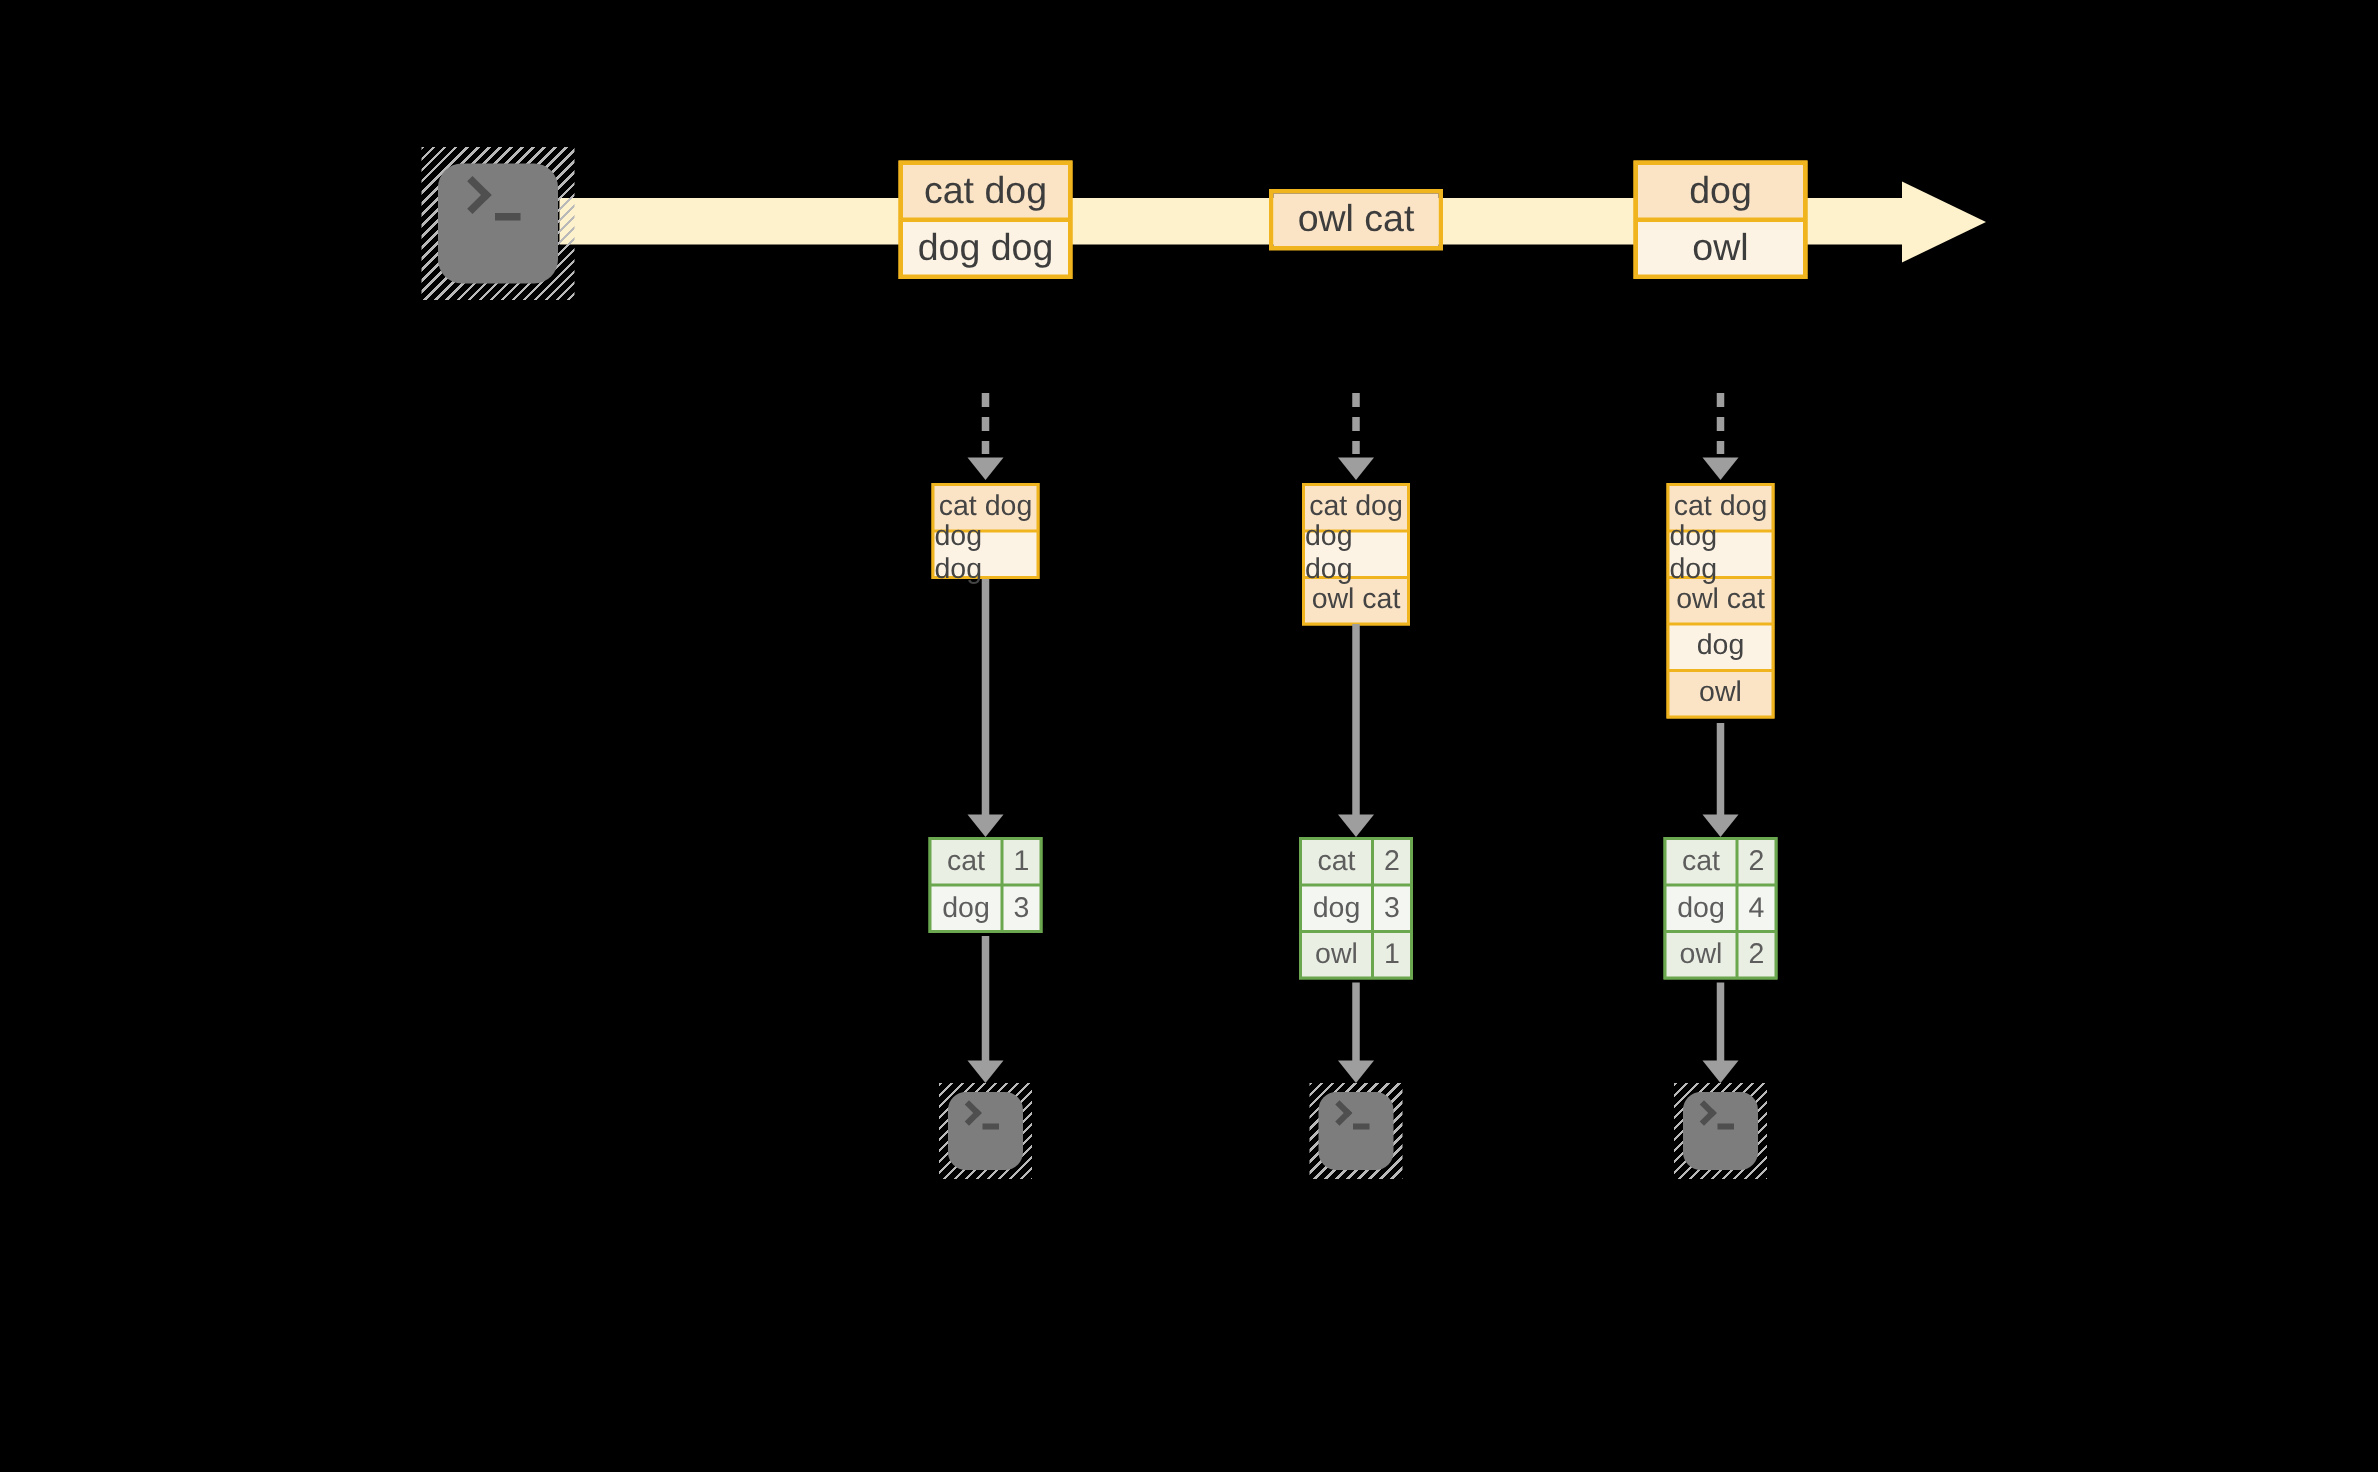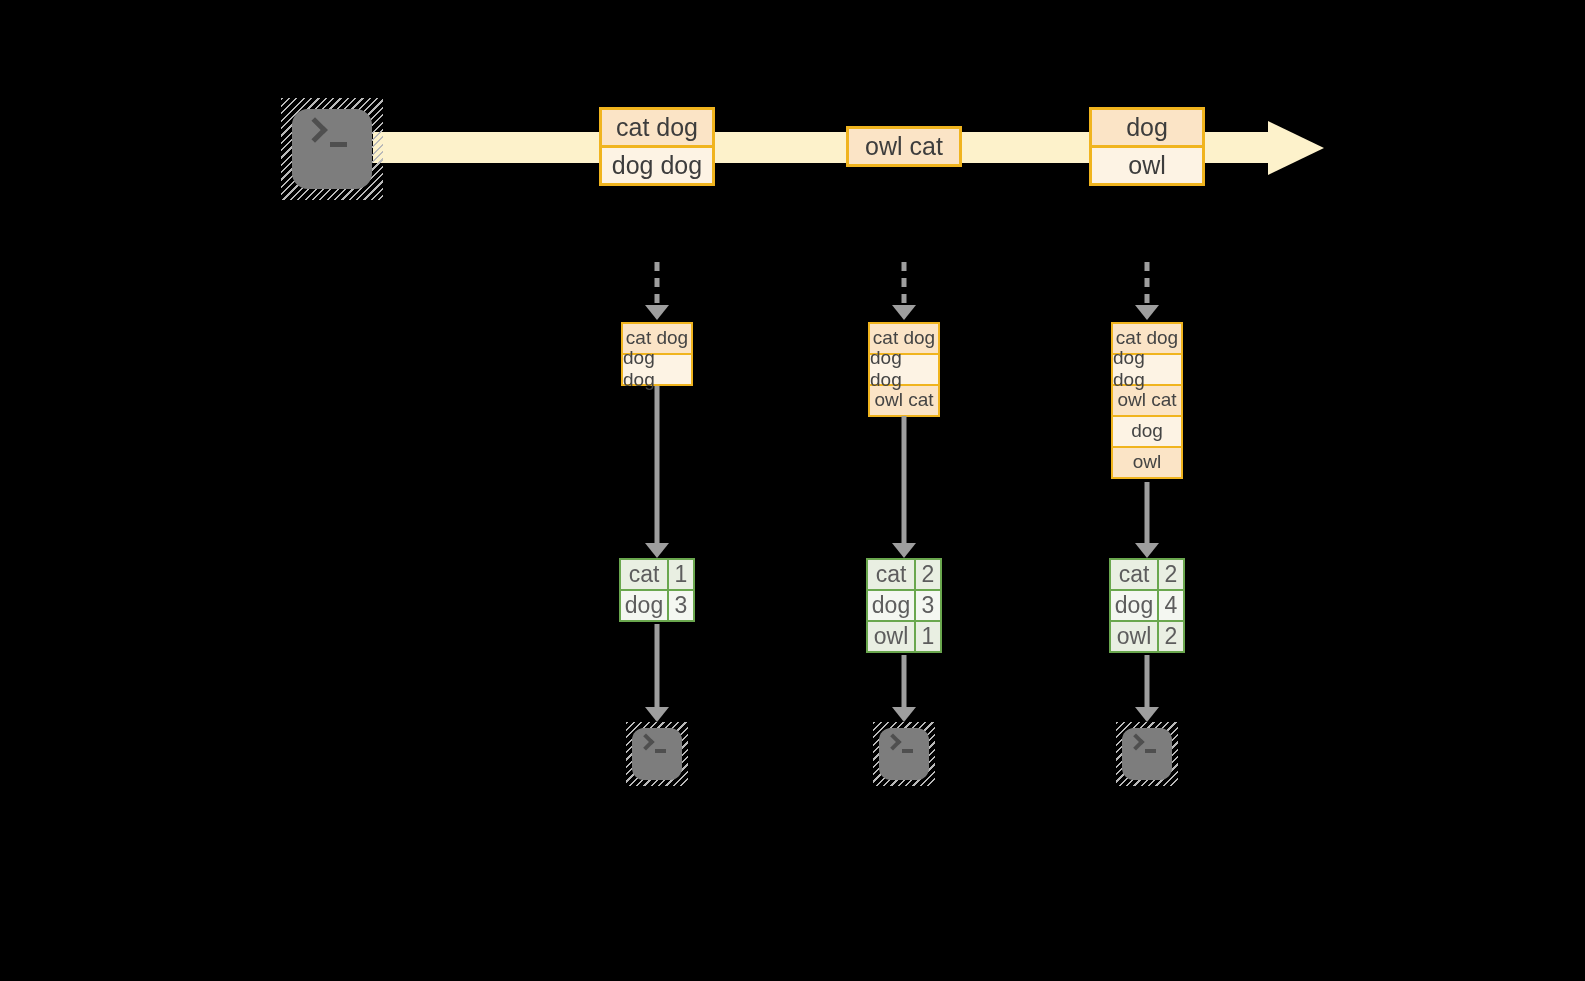--- a/index.html
+++ b/index.html
@@ -48,7 +48,7 @@
   .gtable{position:absolute;border:2px solid #6aa74e;background:#6aa74e;display:grid;
     grid-template-columns:46px 24px;gap:2px;z-index:5;}
   .gtable .cell{background:#e9efe2;height:29px;display:flex;align-items:center;justify-content:center;
-    font-size:23px;color:#5d5d5d;}
+    font-size:19px;color:#5d5d5d;}
   .gtable .cell.light{background:#f4f7f1;}
 </style>
 </head>

